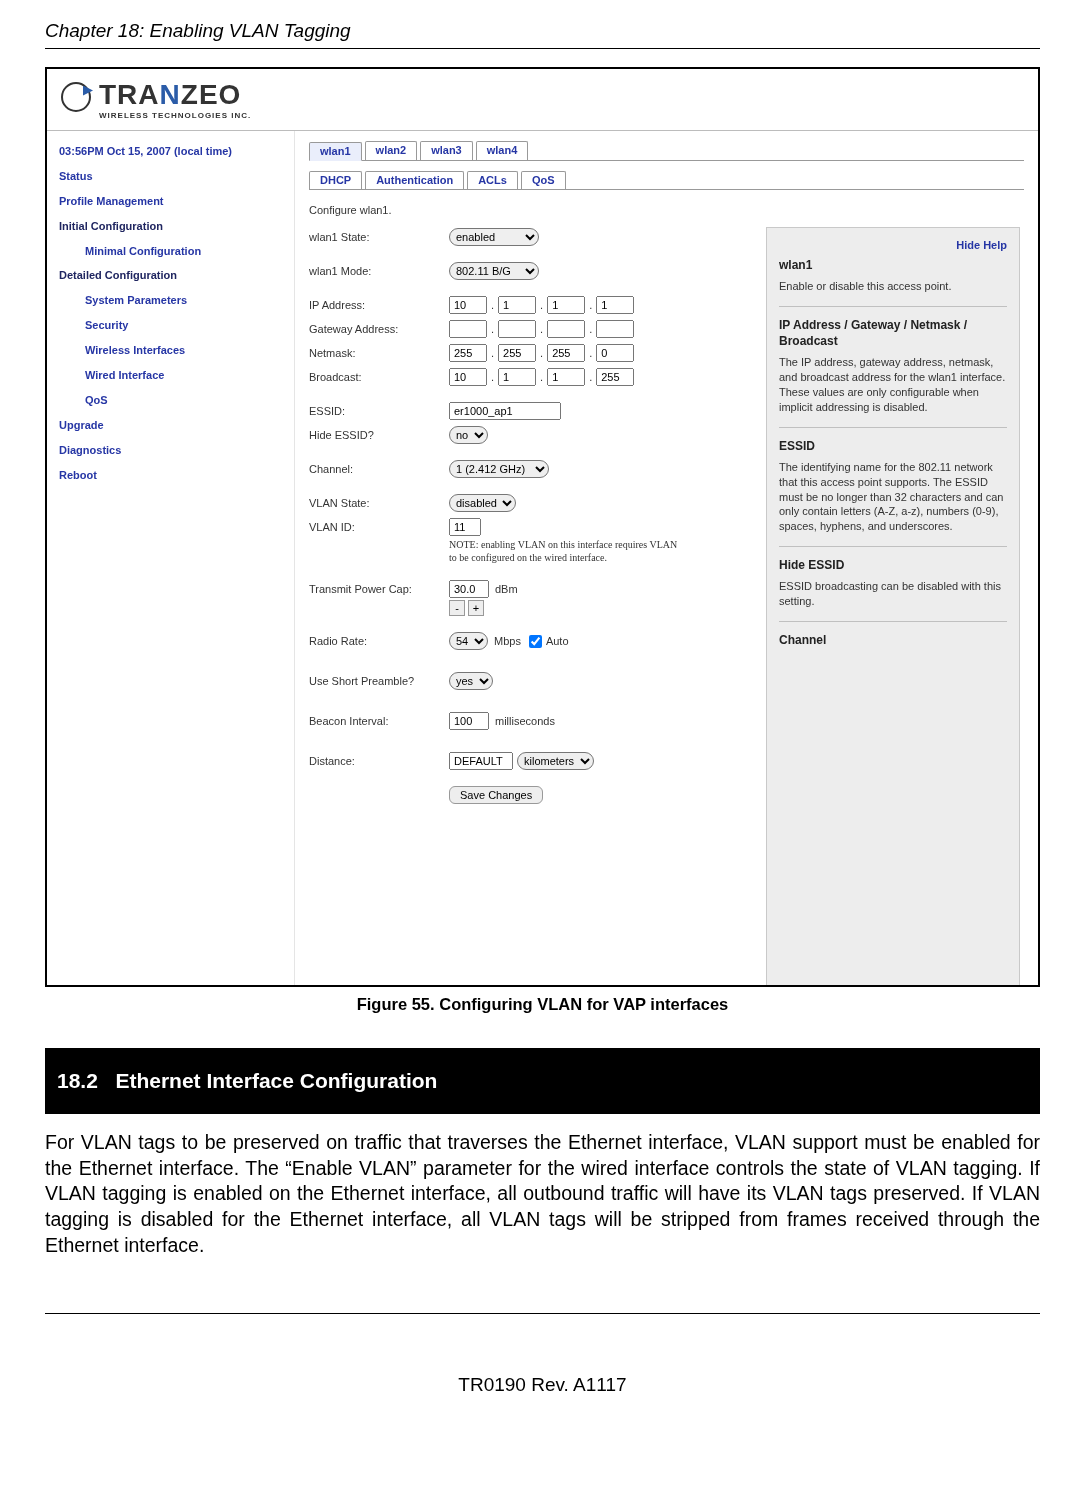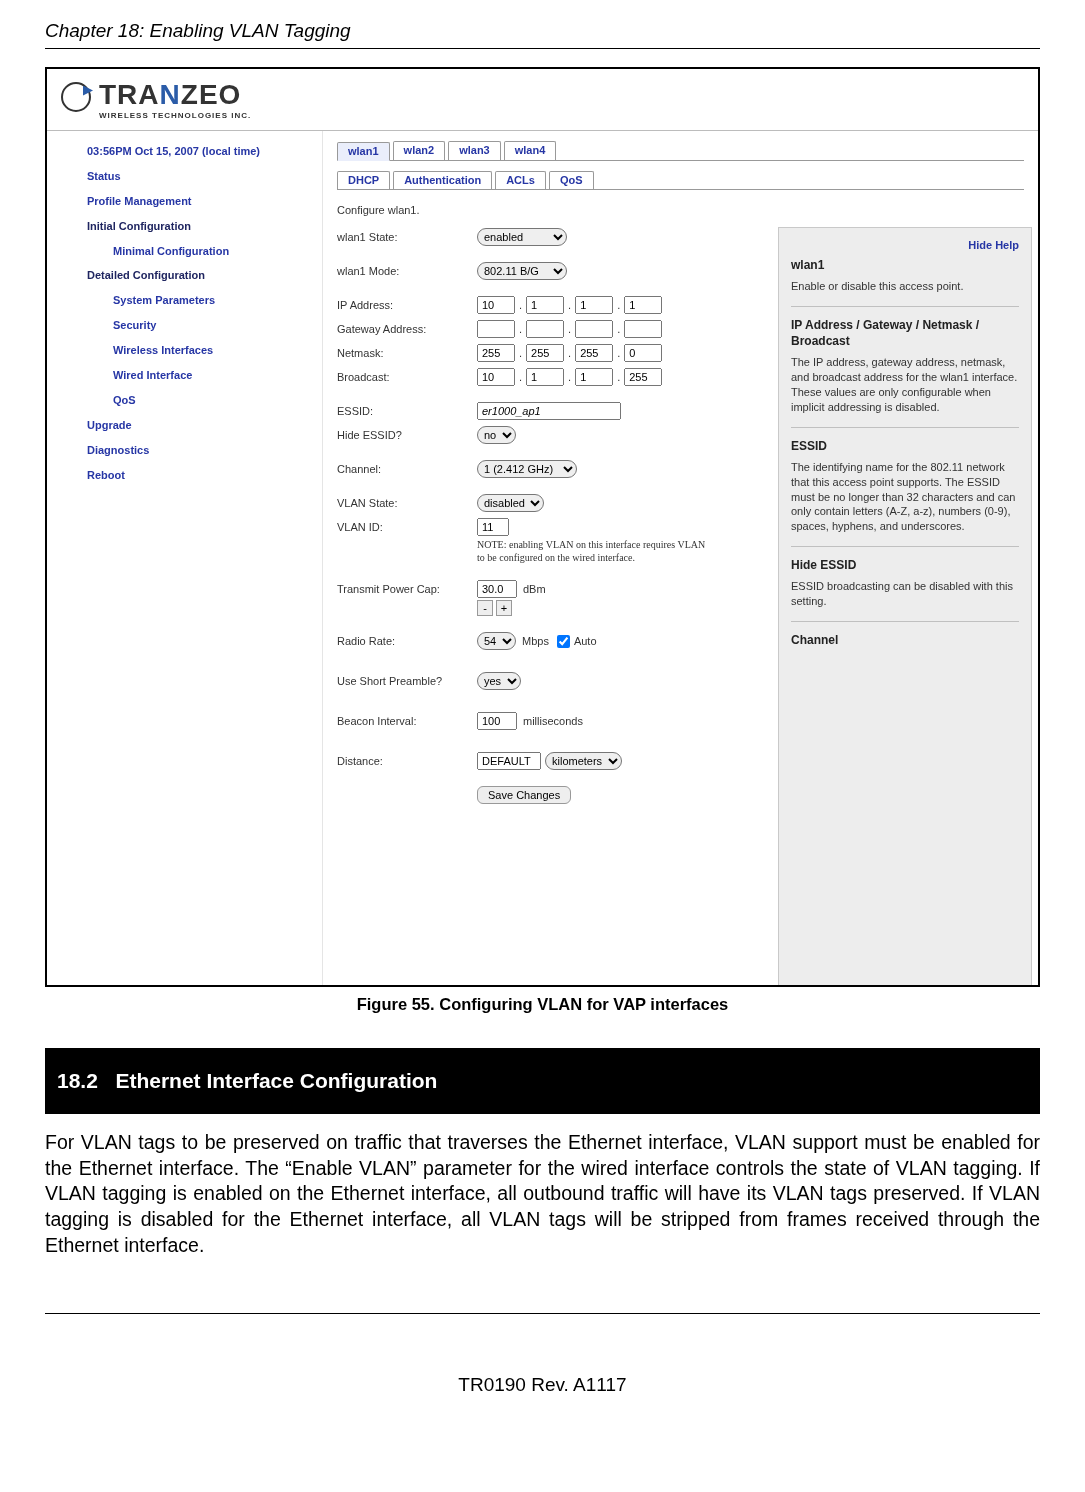--- a/index.html
+++ b/index.html
@@ -64,7 +64,7 @@
     background:#2b5ca8; top:2px; right:-4px;
     clip-path: polygon(0 0, 100% 50%, 0 100%);
   }
-  .app-body { display:flex; flex:1; overflow:hidden;padding-left:28px; }
+  .app-body { display:flex; flex:1; overflow:hidden; }
   .sidebar {
     width: 248px;
     background: #fff;

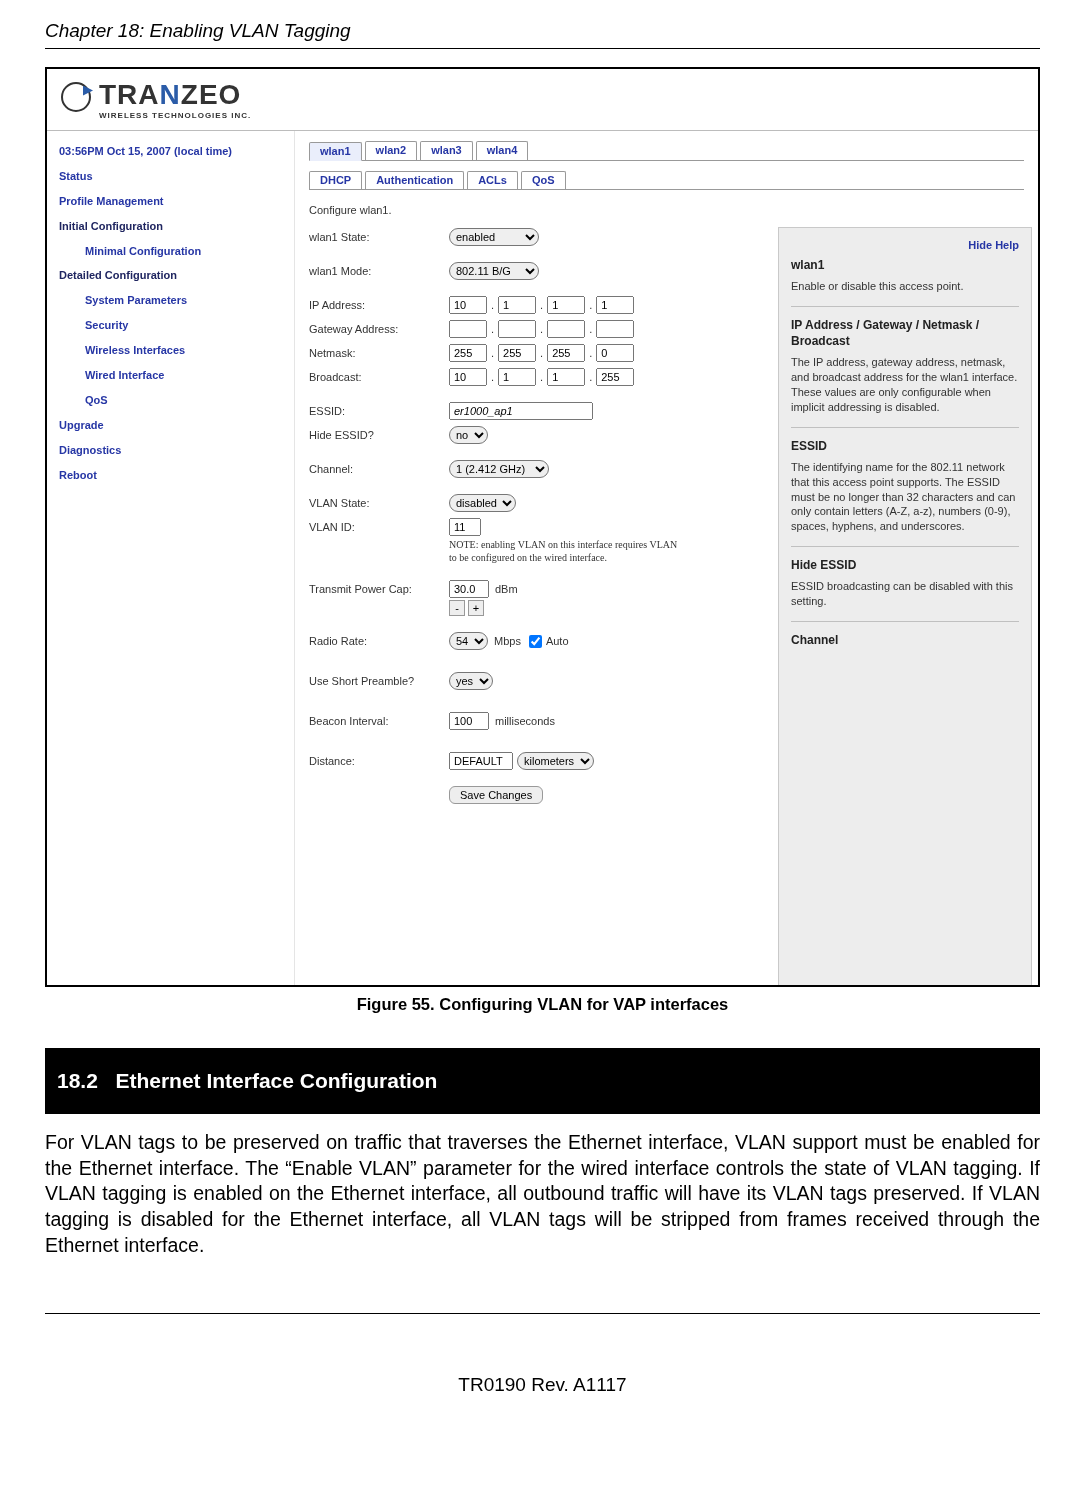--- a/index.html
+++ b/index.html
@@ -123,7 +123,7 @@
   }
   .help-panel {
     position:absolute;
-    top: 96px; right: 6px;
+    top: 96px; right: 18px;
     width: 254px;
     background:#ededed;
     border:1px solid #c9c9c9;

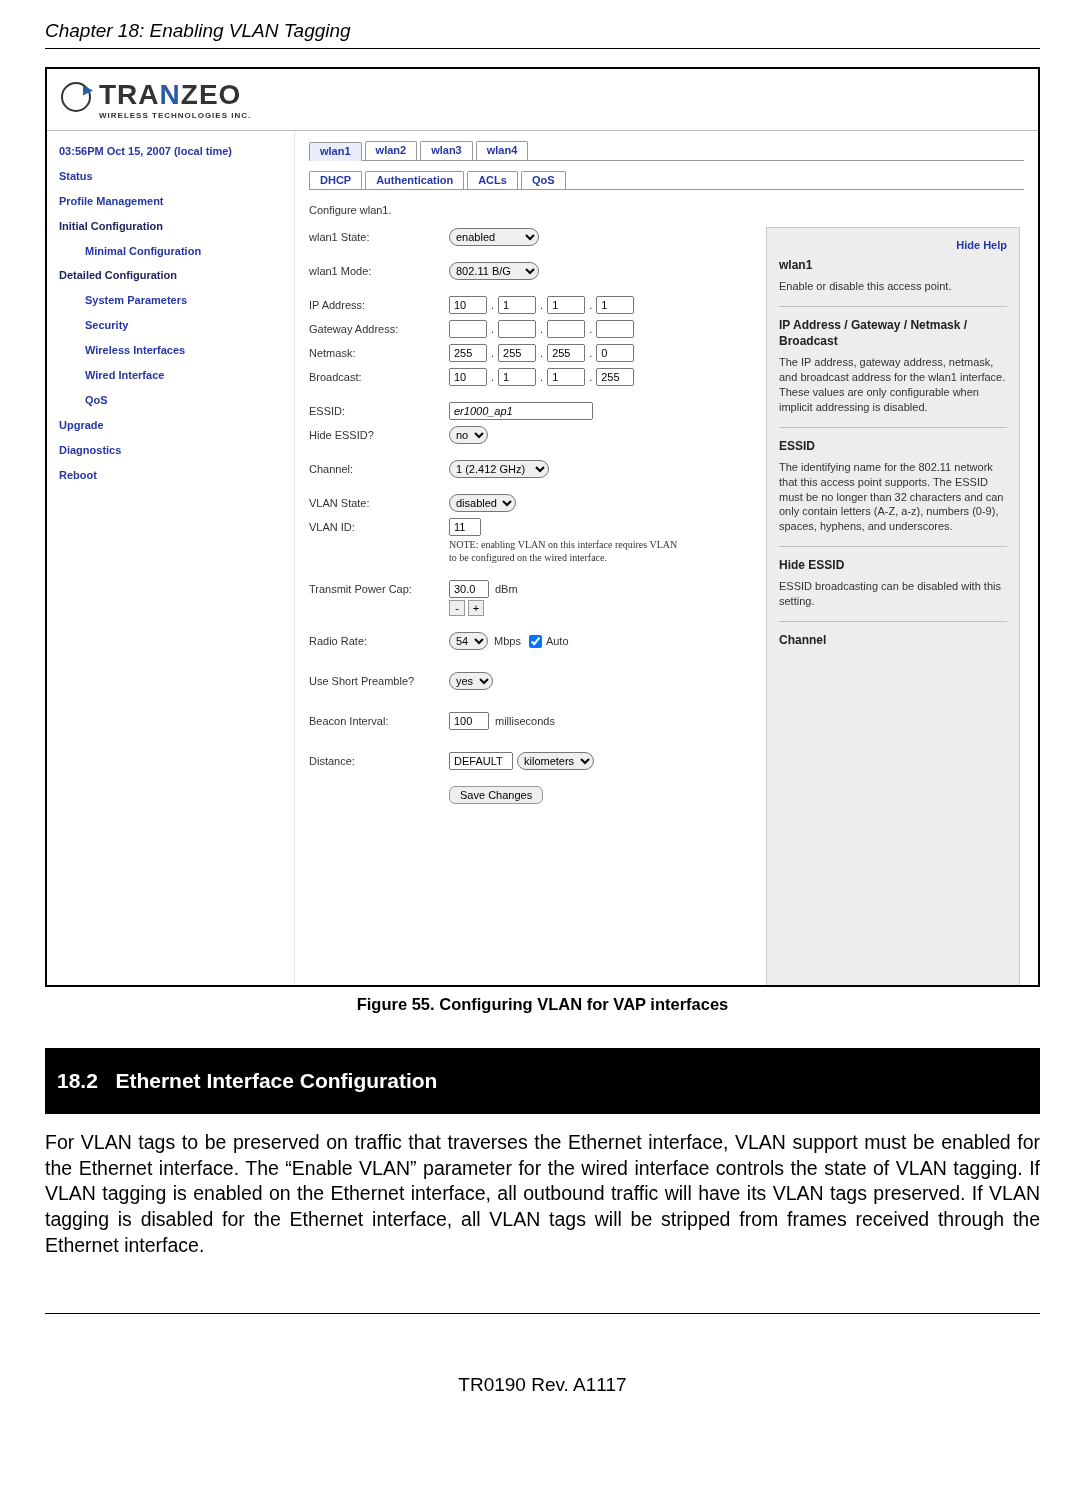--- a/index.html
+++ b/index.html
@@ -260,7 +260,7 @@
 
           <div class="frow">
             <div class="flabel">ESSID:</div>
-            <input class="txt" style="width: 144px; font-style: italic;" value="er1000_ap1">
+            <input class="txt" style="width: 112px;" value="er1000_ap1">
           </div>
           <div class="frow gap-after">
             <div class="flabel">Hide ESSID?</div>

